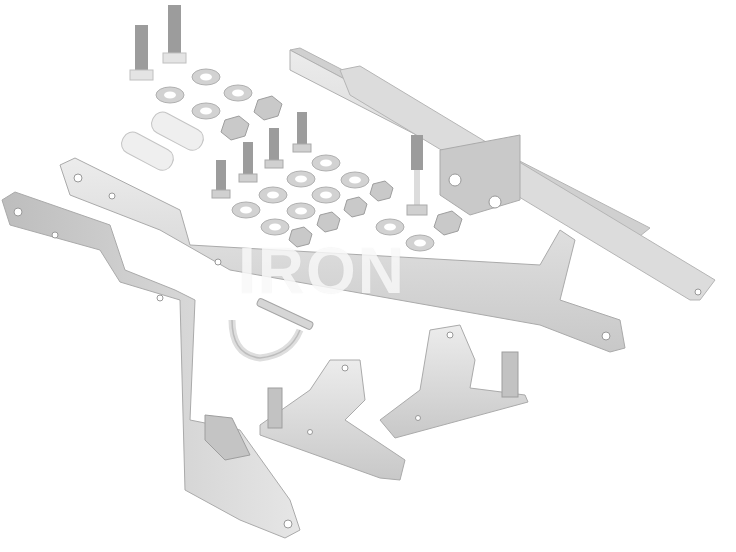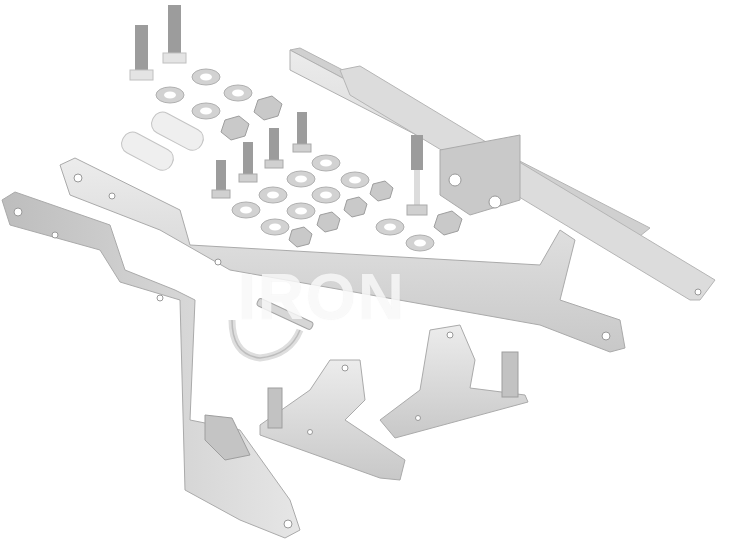--- a/index.html
+++ b/index.html
@@ -5,7 +5,7 @@
   html,body{margin:0;padding:0;background:#ffffff;}
   .stage{position:relative;width:736px;height:552px;overflow:hidden;background:#ffffff;font-family:"Liberation Sans",sans-serif;}
   svg{position:absolute;left:0;top:0;}
-  .watermark{position:absolute;left:238px;top:260px;font-size:64px;font-weight:bold;letter-spacing:2px;color:rgba(255,255,255,0.72);text-shadow:0 0 1px rgba(200,200,200,0.4);}
+  .watermark{position:absolute;left:238px;top:234px;font-size:64px;font-weight:bold;letter-spacing:2px;color:rgba(255,255,255,0.72);text-shadow:0 0 1px rgba(200,200,200,0.4);}
 </style>
 </head>
 <body>

